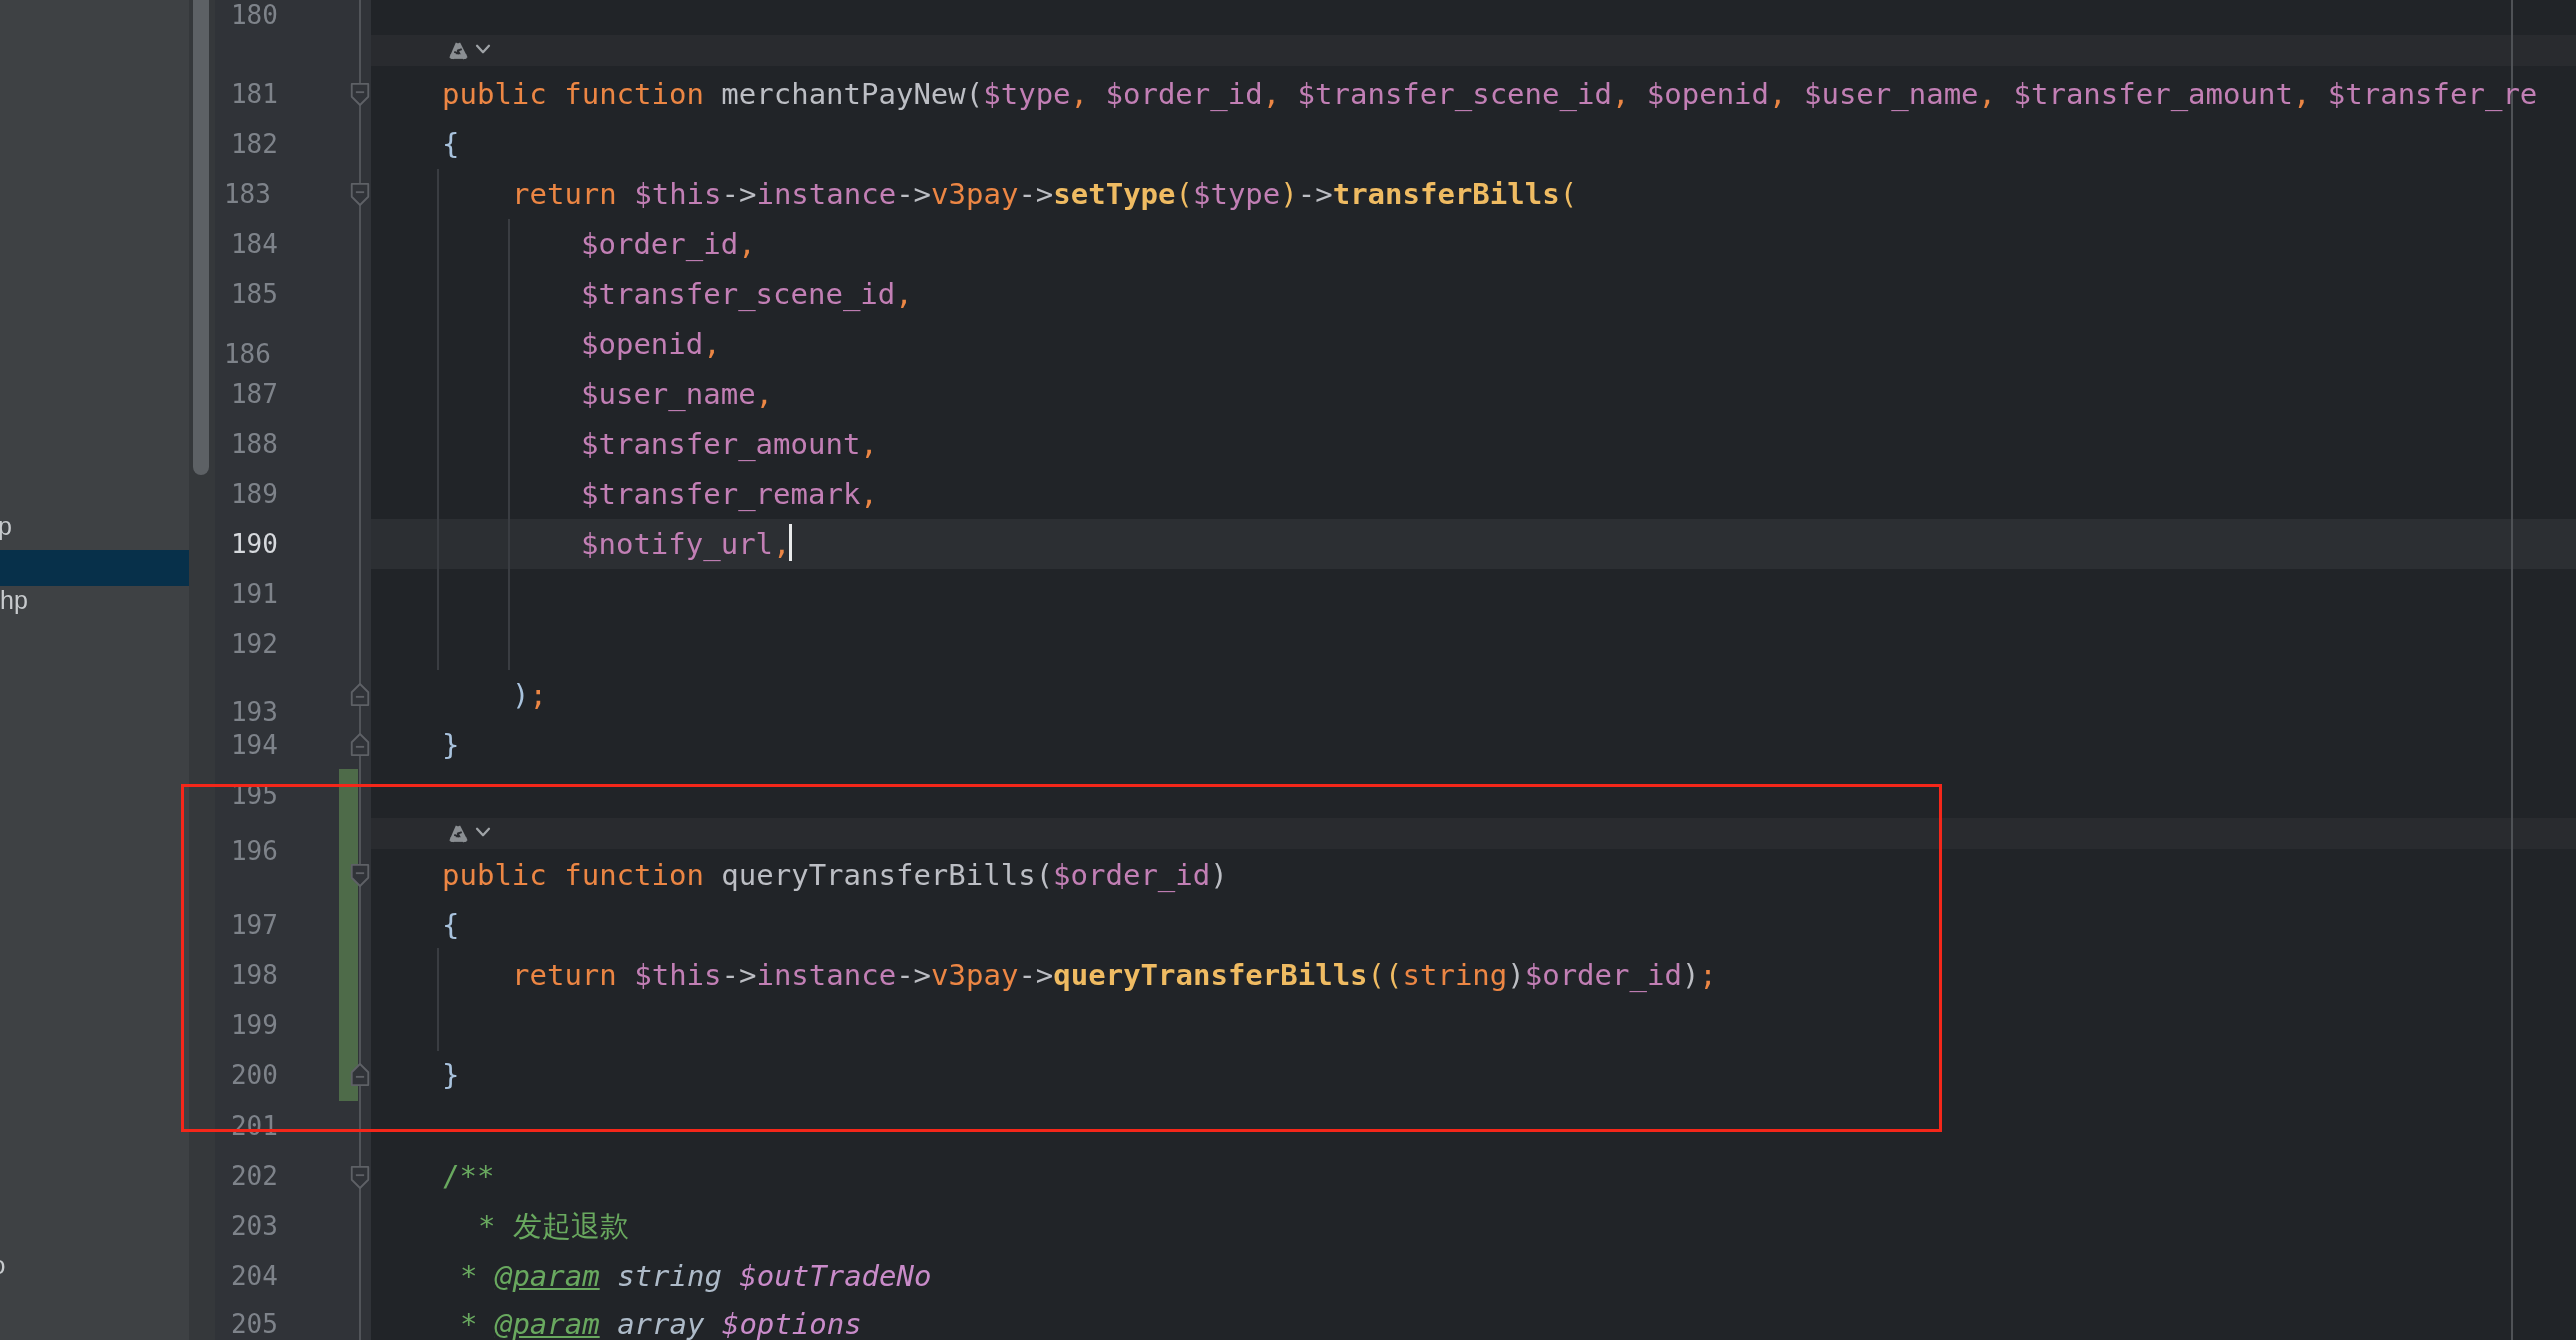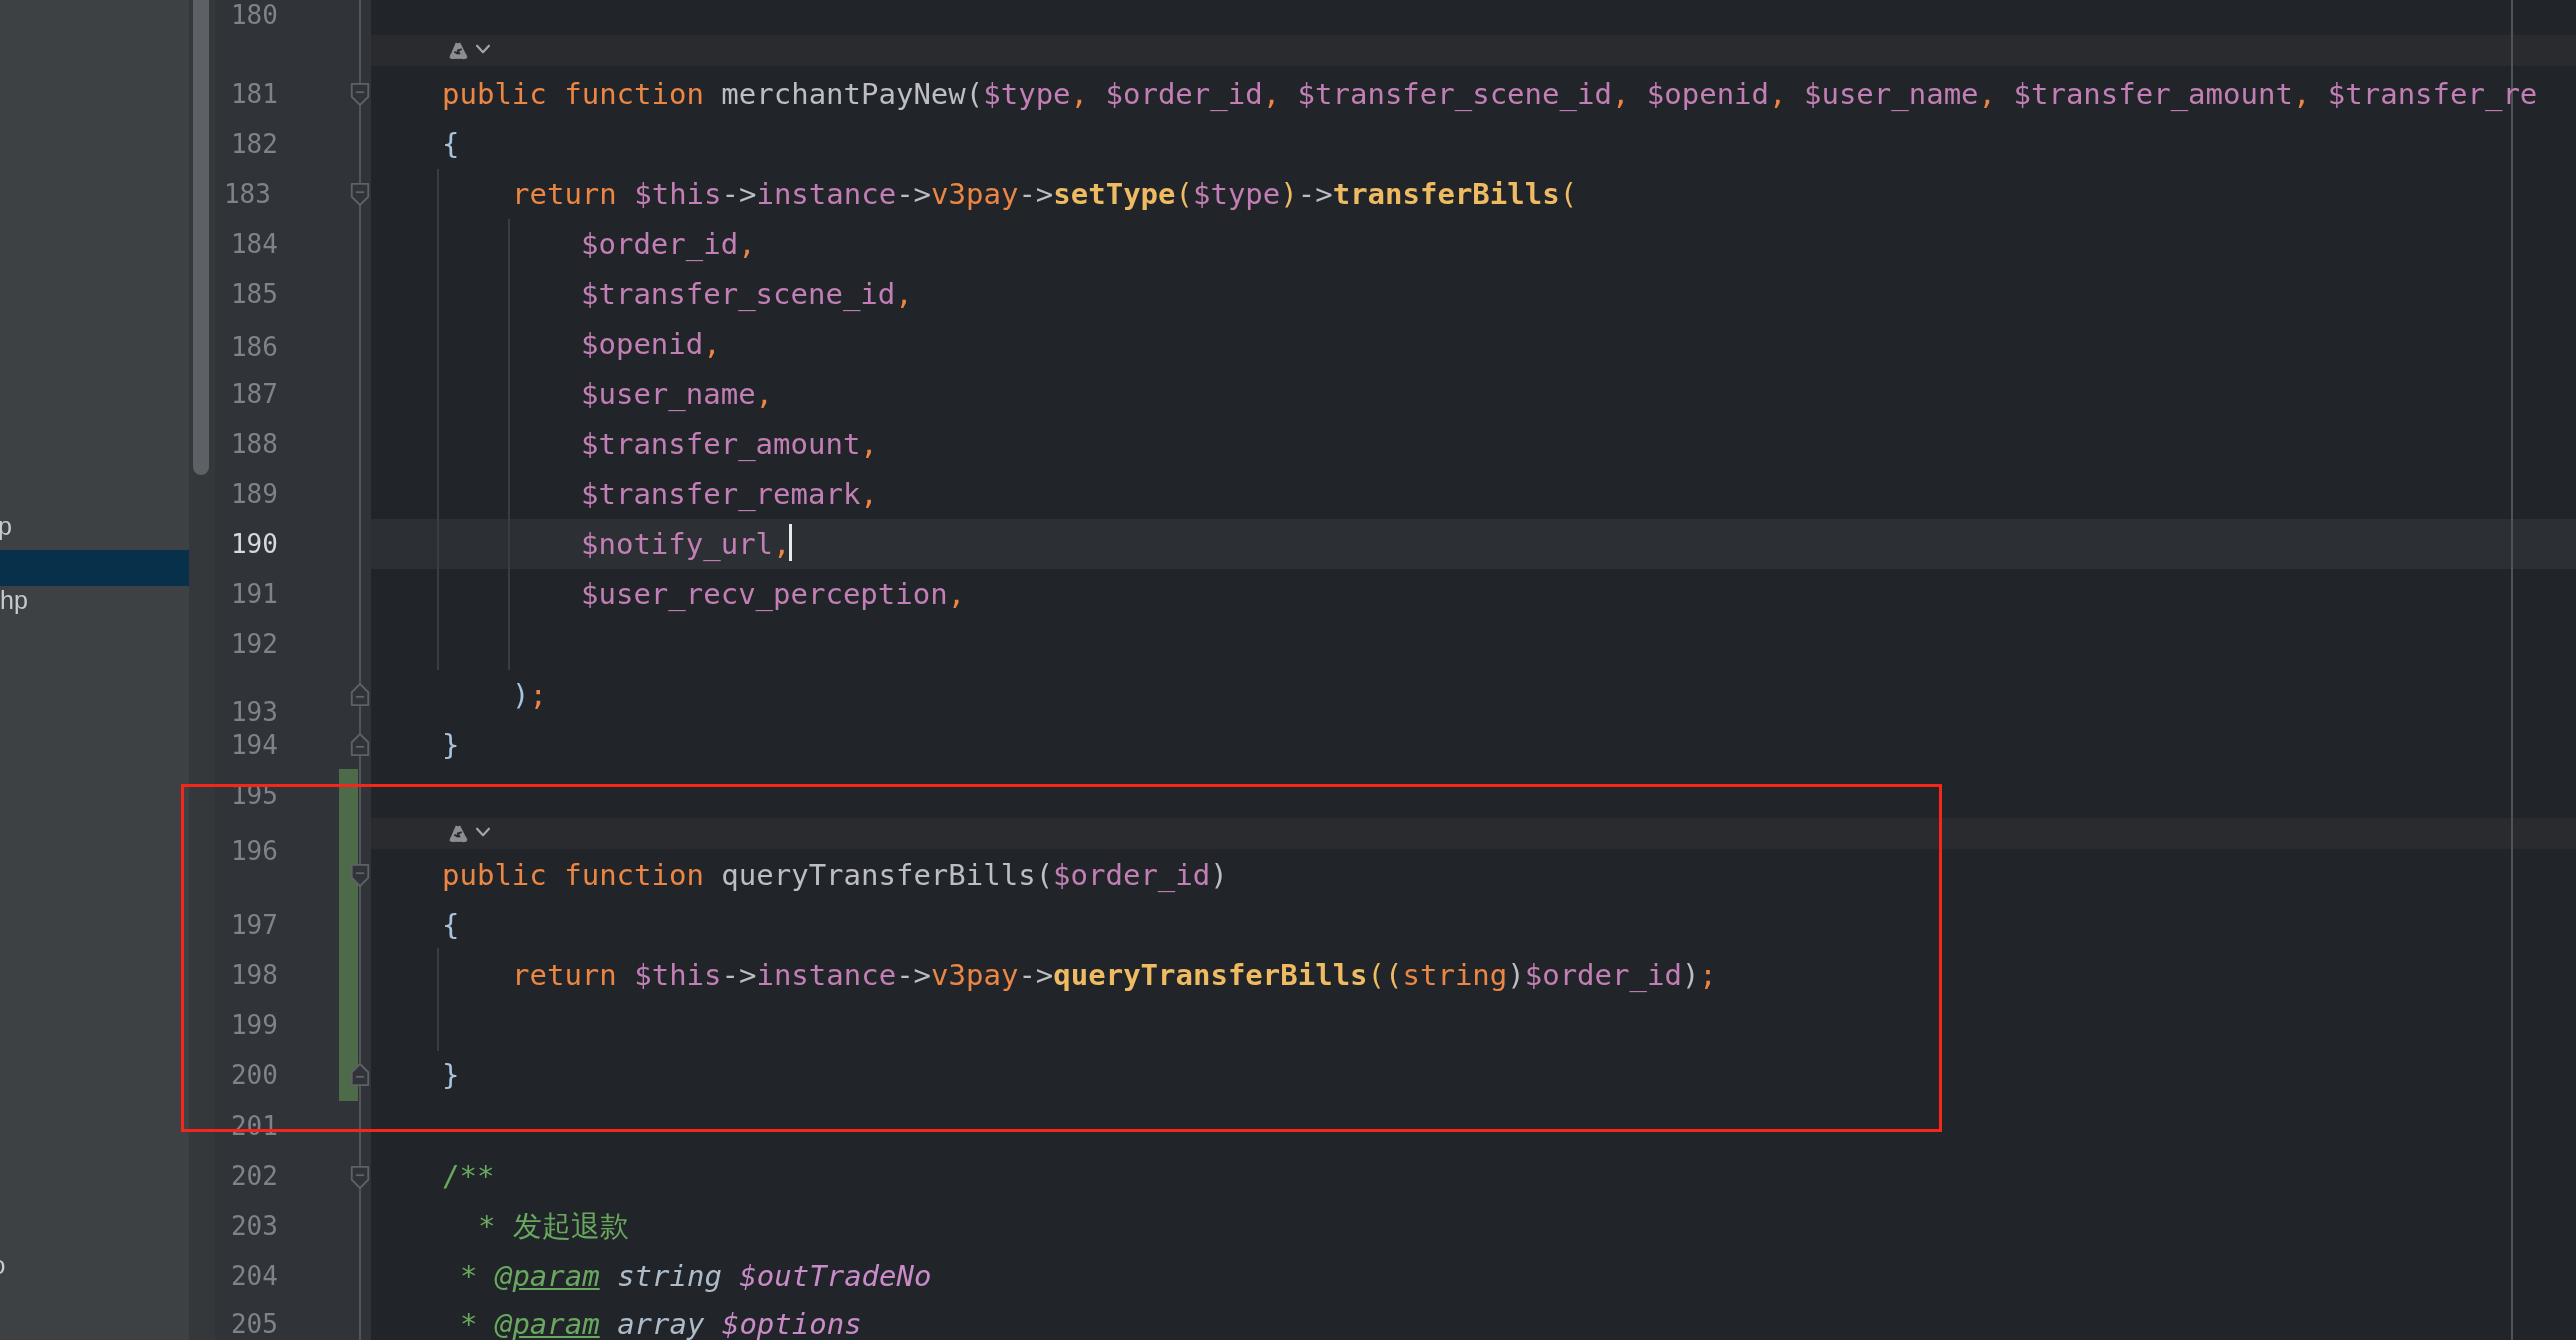--- a/index.html
+++ b/index.html
@@ -70,7 +70,7 @@
       </div>
       <div class="abs gnum" style="top: 219px;">184</div>
       <div class="abs gnum" style="top: 269px;">185</div>
-      <div class="abs gnum" style="top: 322px;">186</div>
+      <div class="abs gnum" style="top: 329px; text-align: center;">186</div>
       <div class="abs gnum" style="top: 369px;">187</div>
       <div class="abs gnum" style="top: 419px;">188</div>
       <div class="abs gnum" style="top: 469px;">189</div>

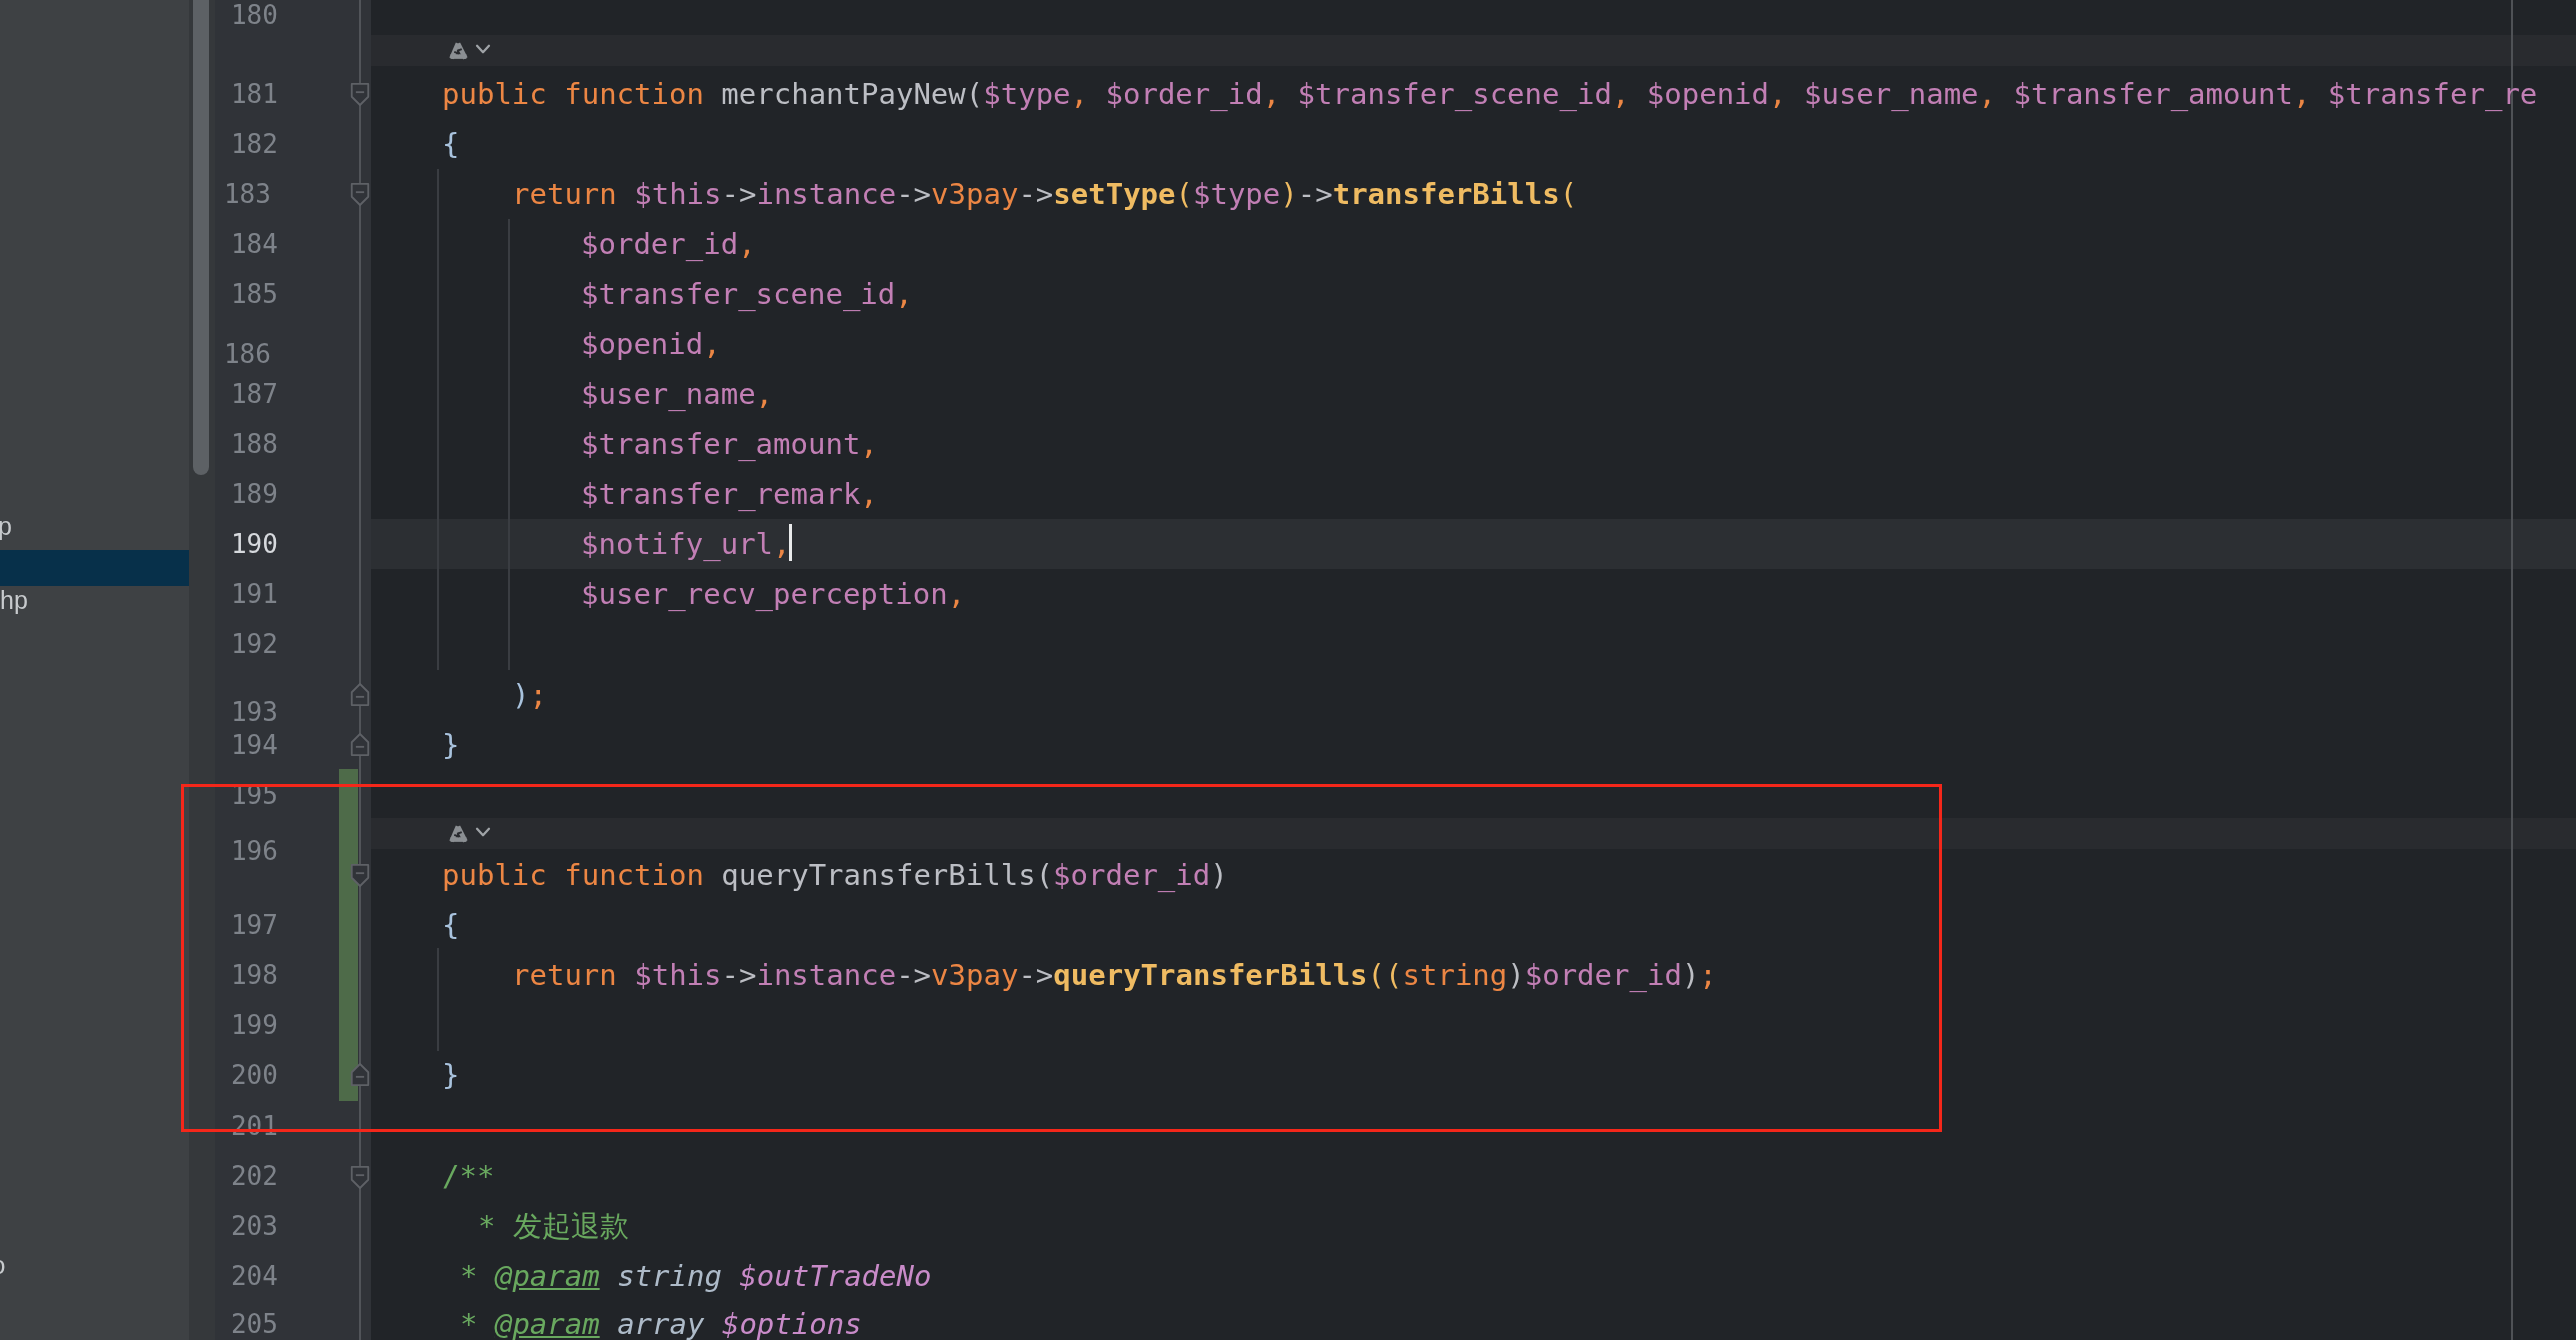--- a/index.html
+++ b/index.html
@@ -177,7 +177,6 @@
       <div class="abs cl" style="top: 469px; left: 210px;"><span class="tok-var">$transfer_remark</span><span class="tok-pun">,</span></div>
       <div class="abs cl" style="top: 419px; left: 210px;"><span class="tok-var">$transfer_amount</span><span class="tok-pun">,</span></div>
       <div class="abs cl" style="top: 519px; left: 210px;"><span class="tok-var">$notify_url</span><span class="tok-pun">,</span></div>
-      <div class="abs cl" style="top: 569px; left: 210px;"><span class="tok-var">$user_recv_perception</span><span class="tok-pun">,</span></div>
       <div class="abs cl" style="top: 670px; left: 141px;"><span class="tok-brc">)</span><span class="tok-pun">;</span></div>
       <div class="abs cl" style="top: 720px; left: 71px;"><span class="tok-brc">}</span></div>
       <div class="abs cl" style="top: 850px; left: 71px;"><span class="tok-kw">public function </span><span class="tok-pln">queryTransferBills(</span><span class="tok-var">$order_id</span><span class="tok-pln">)</span></div>

